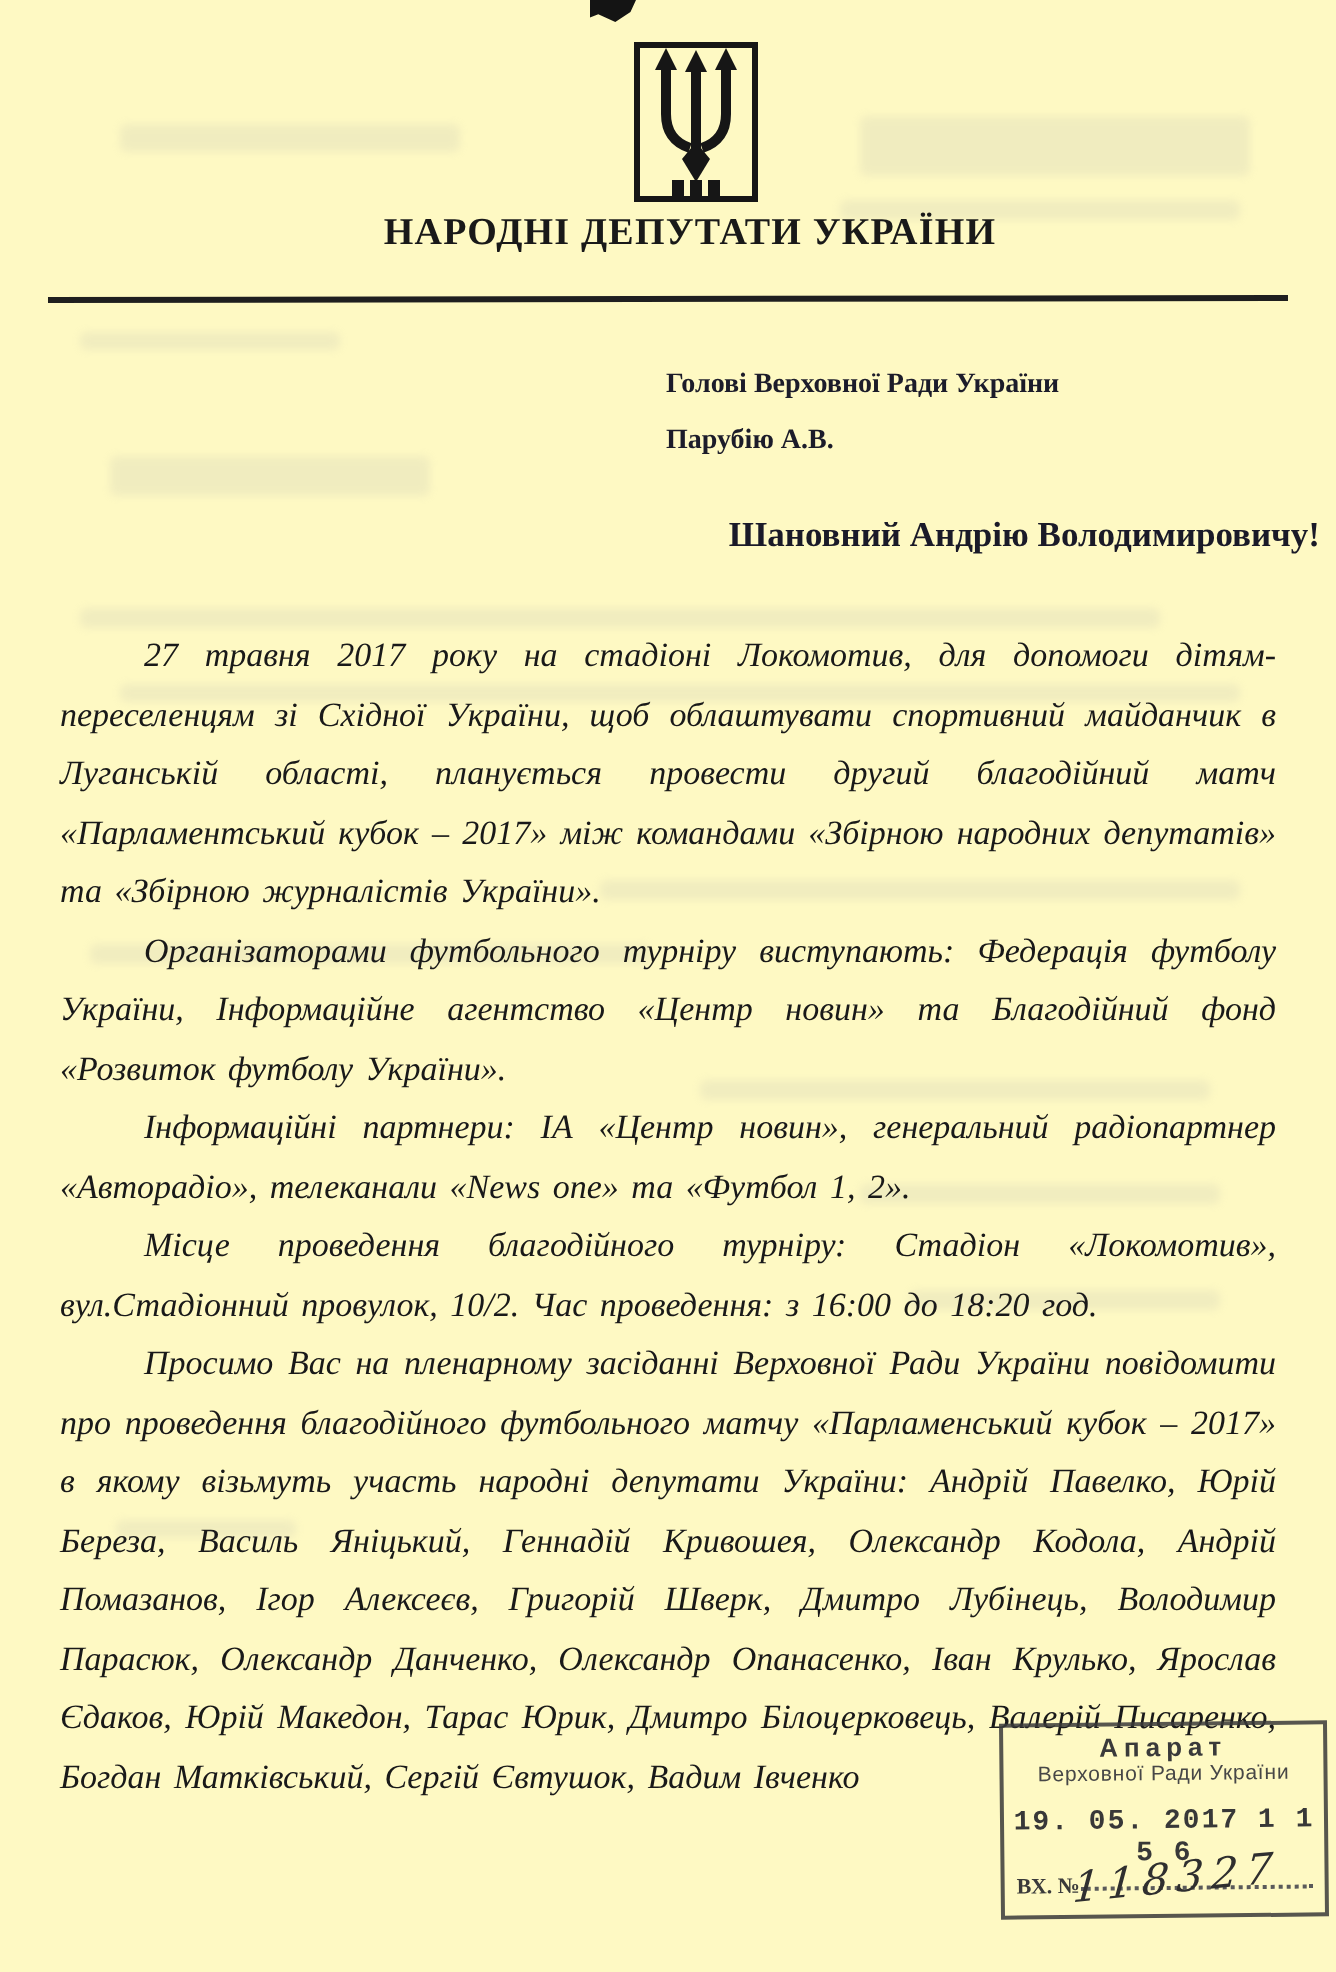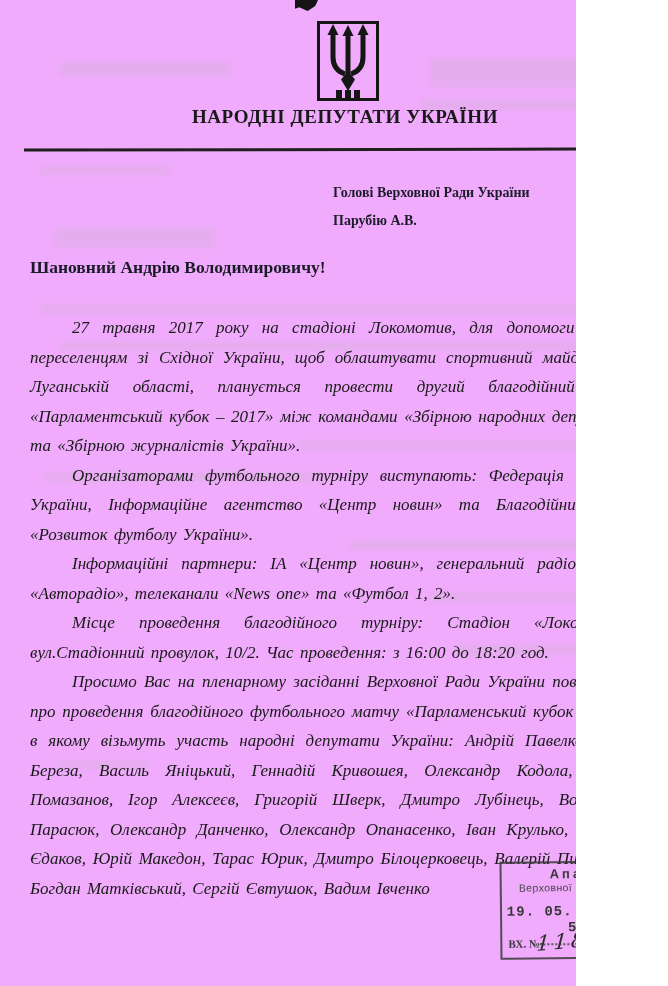--- a/index.html
+++ b/index.html
@@ -4,8 +4,8 @@
 <style>
   html,body{margin:0;padding:0;background:#ffffff;}
   .page{
-    position:relative;width:576px;height:986px;overflow:hidden;
-    background:#f0abfc;
+    position:relative;width:668px;height:986px;overflow:hidden;
+    background:#fef9c3;
     font-family:"Liberation Serif", serif;
     color:#1b1b1b;
   }

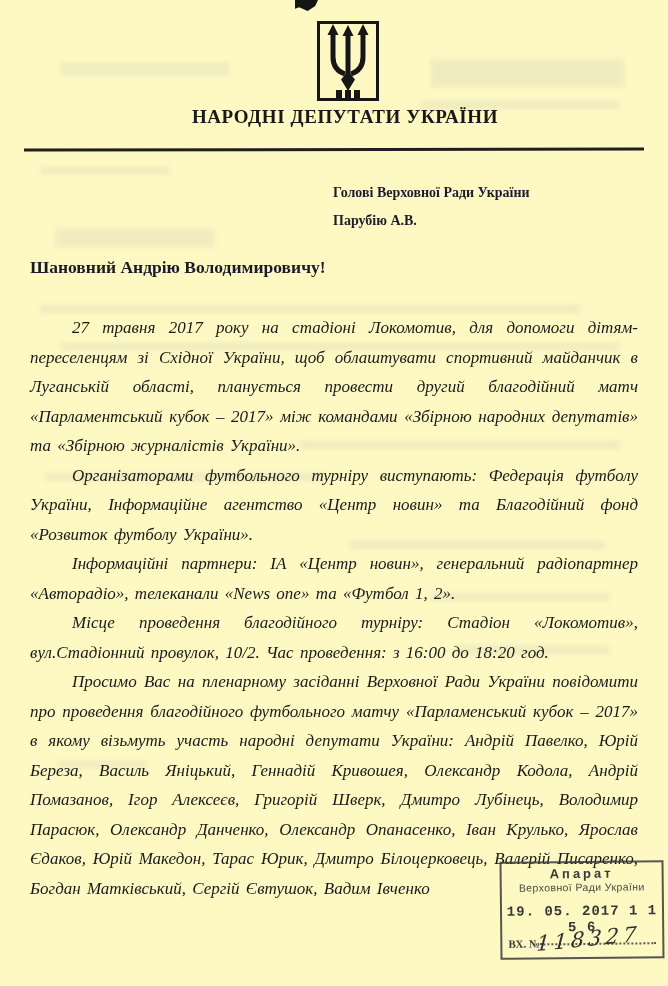--- a/index.html
+++ b/index.html
@@ -37,7 +37,7 @@
   }
   .salutation{
     position:absolute;left:30px;top:257px;width:630px;
-    text-align:left;font-weight:bold;font-size:17.5px;color:#1a1a28;
+    text-align:right;font-weight:bold;font-size:17.5px;color:#1a1a28;
   }
   
   .body-text{

